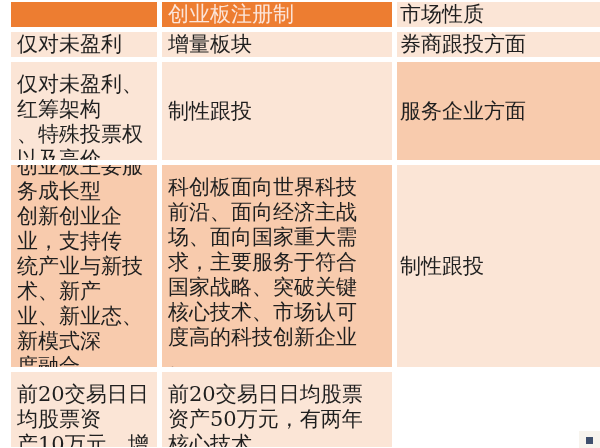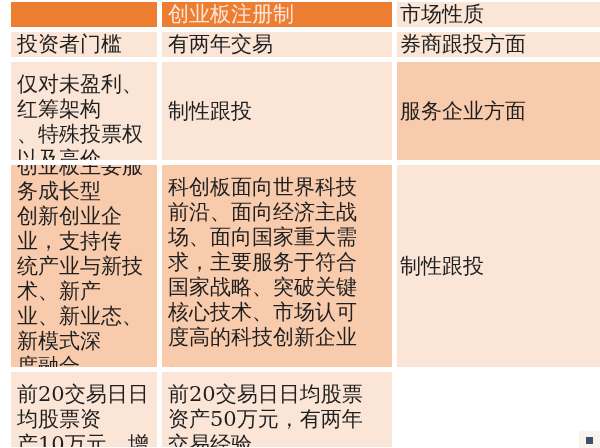--- a/index.html
+++ b/index.html
@@ -55,7 +55,7 @@
     <div class="c bg-head v-center hd">创业板注册制</div>
 
     <div class="c bg-light v-center lbl">市场性质</div>
-    <div class="c bg-light v-center">投资者门槛</div>
+    <div class="c bg-light v-center">仅对未盈利</div>
     <div class="c bg-light v-center">有两年交易</div>
 
     <div class="c bg-light v-center lbl">券商跟投方面</div>

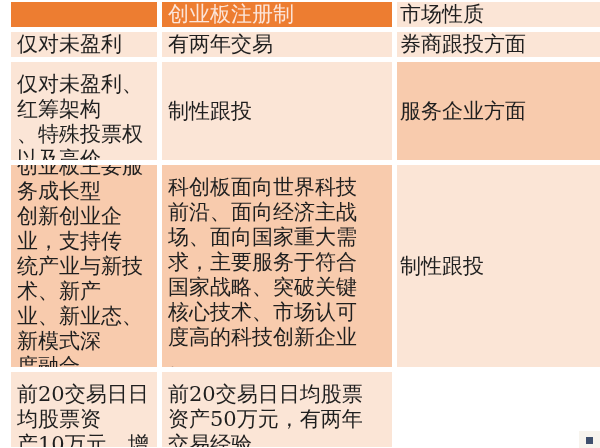--- a/index.html
+++ b/index.html
@@ -56,7 +56,7 @@
 
     <div class="c bg-light v-center lbl">市场性质</div>
     <div class="c bg-light v-center">仅对未盈利</div>
-    <div class="c bg-light v-center">有两年交易</div>
+    <div class="c bg-light v-center">增量板块</div>
 
     <div class="c bg-light v-center lbl">券商跟投方面</div>
     <div class="c bg-light v-top">仅对未盈利、红筹架构

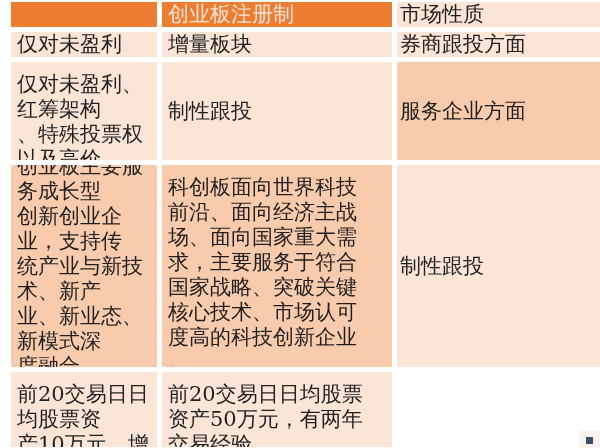--- a/index.html
+++ b/index.html
@@ -86,7 +86,7 @@
 经验</div>
     <div class="c bg-light v-top">前20交易日日均股票
 资产50万元，有两年
-交易经验</div>
+核心技术</div>
 
   </div>
 

